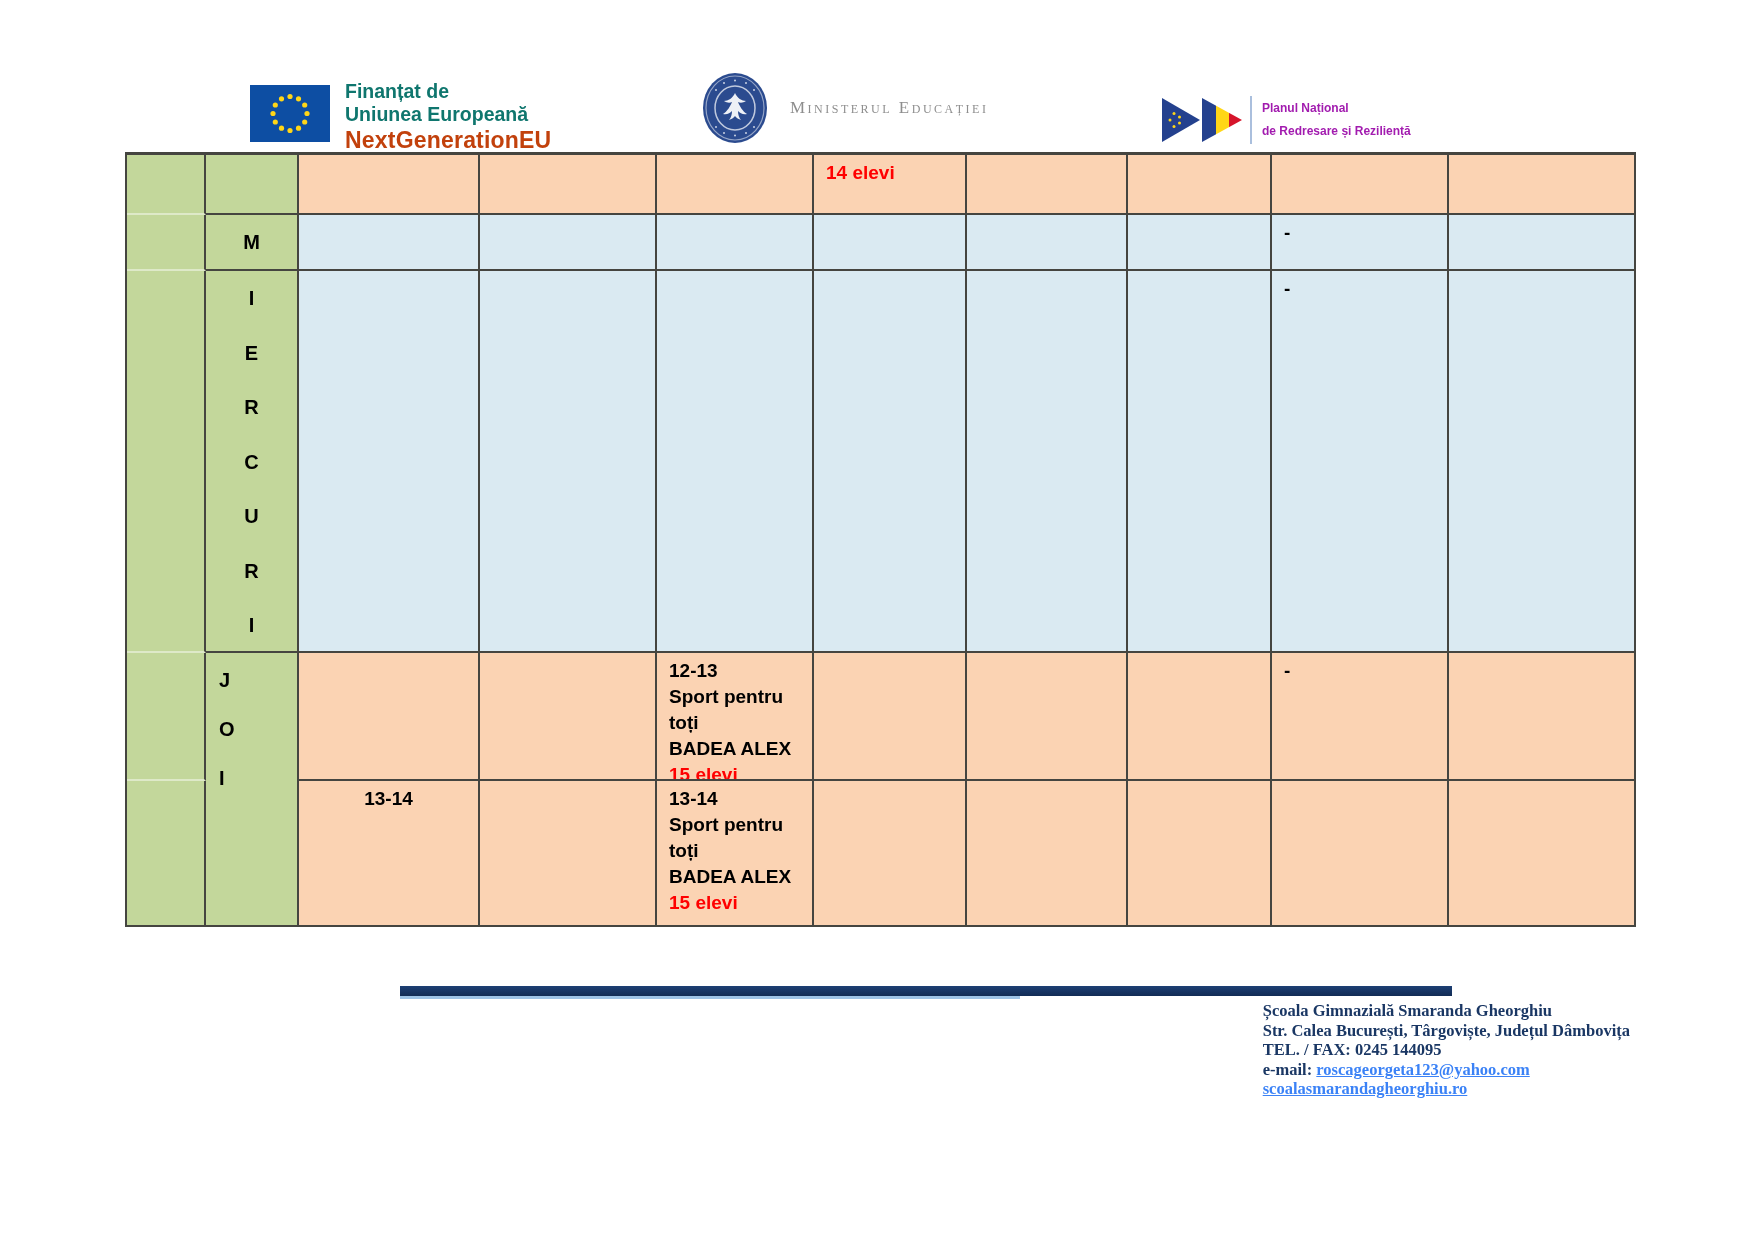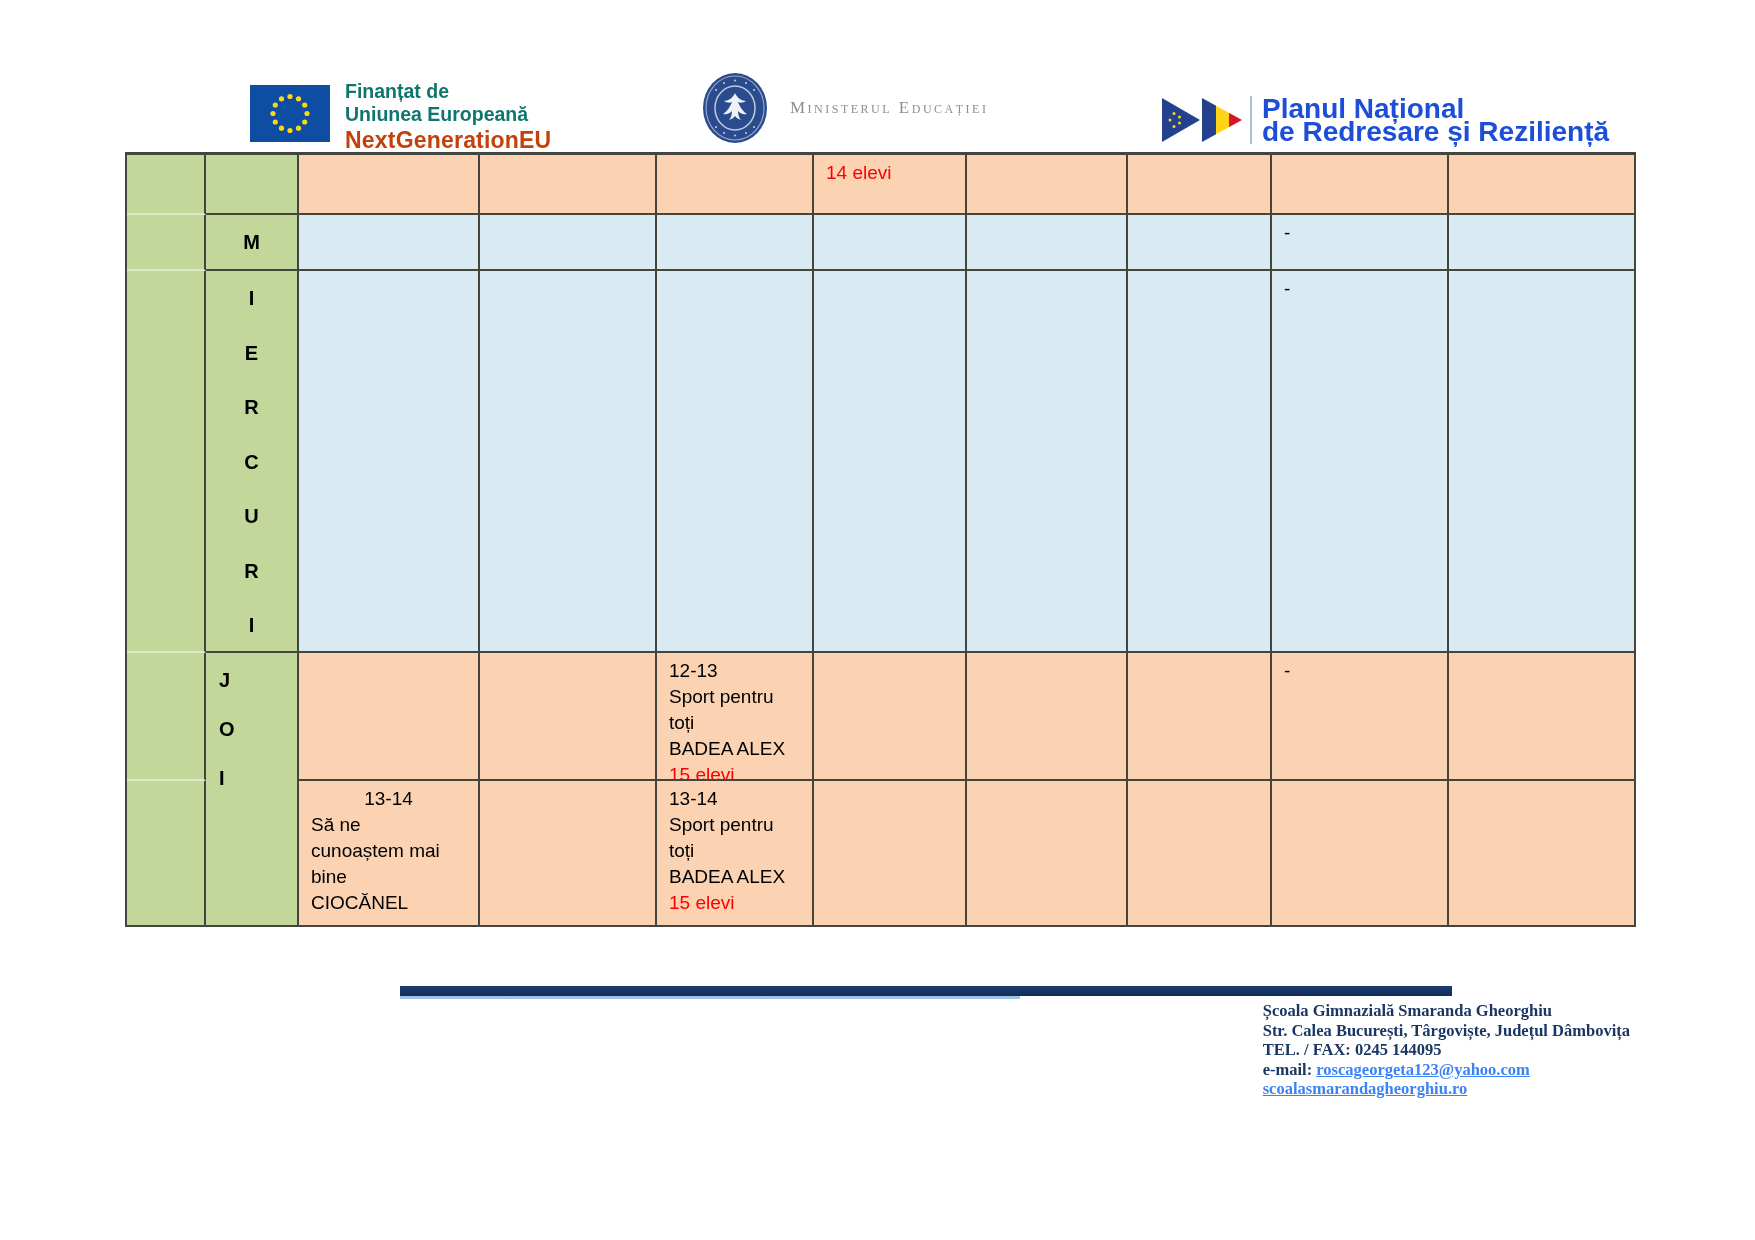--- a/index.html
+++ b/index.html
@@ -19,7 +19,7 @@
   .pnrr{position:absolute;left:1162px;top:96px;display:flex;align-items:center;}
   .pnrr .arrows{display:flex;gap:2px;}
   .pnrr .divider{width:2px;height:48px;background:#aabfdd;margin:0 10px 0 8px;}
-  .pnrr .txt{font-weight:bold;font-size:28px;line-height:23px;color:#1d4ed8;}
+  .pnrr .txt{font-weight:bold;font-size:12px;line-height:23px;color:#a21caf;}
 
   
   .sched{position:absolute;left:125px;top:152px;display:grid;

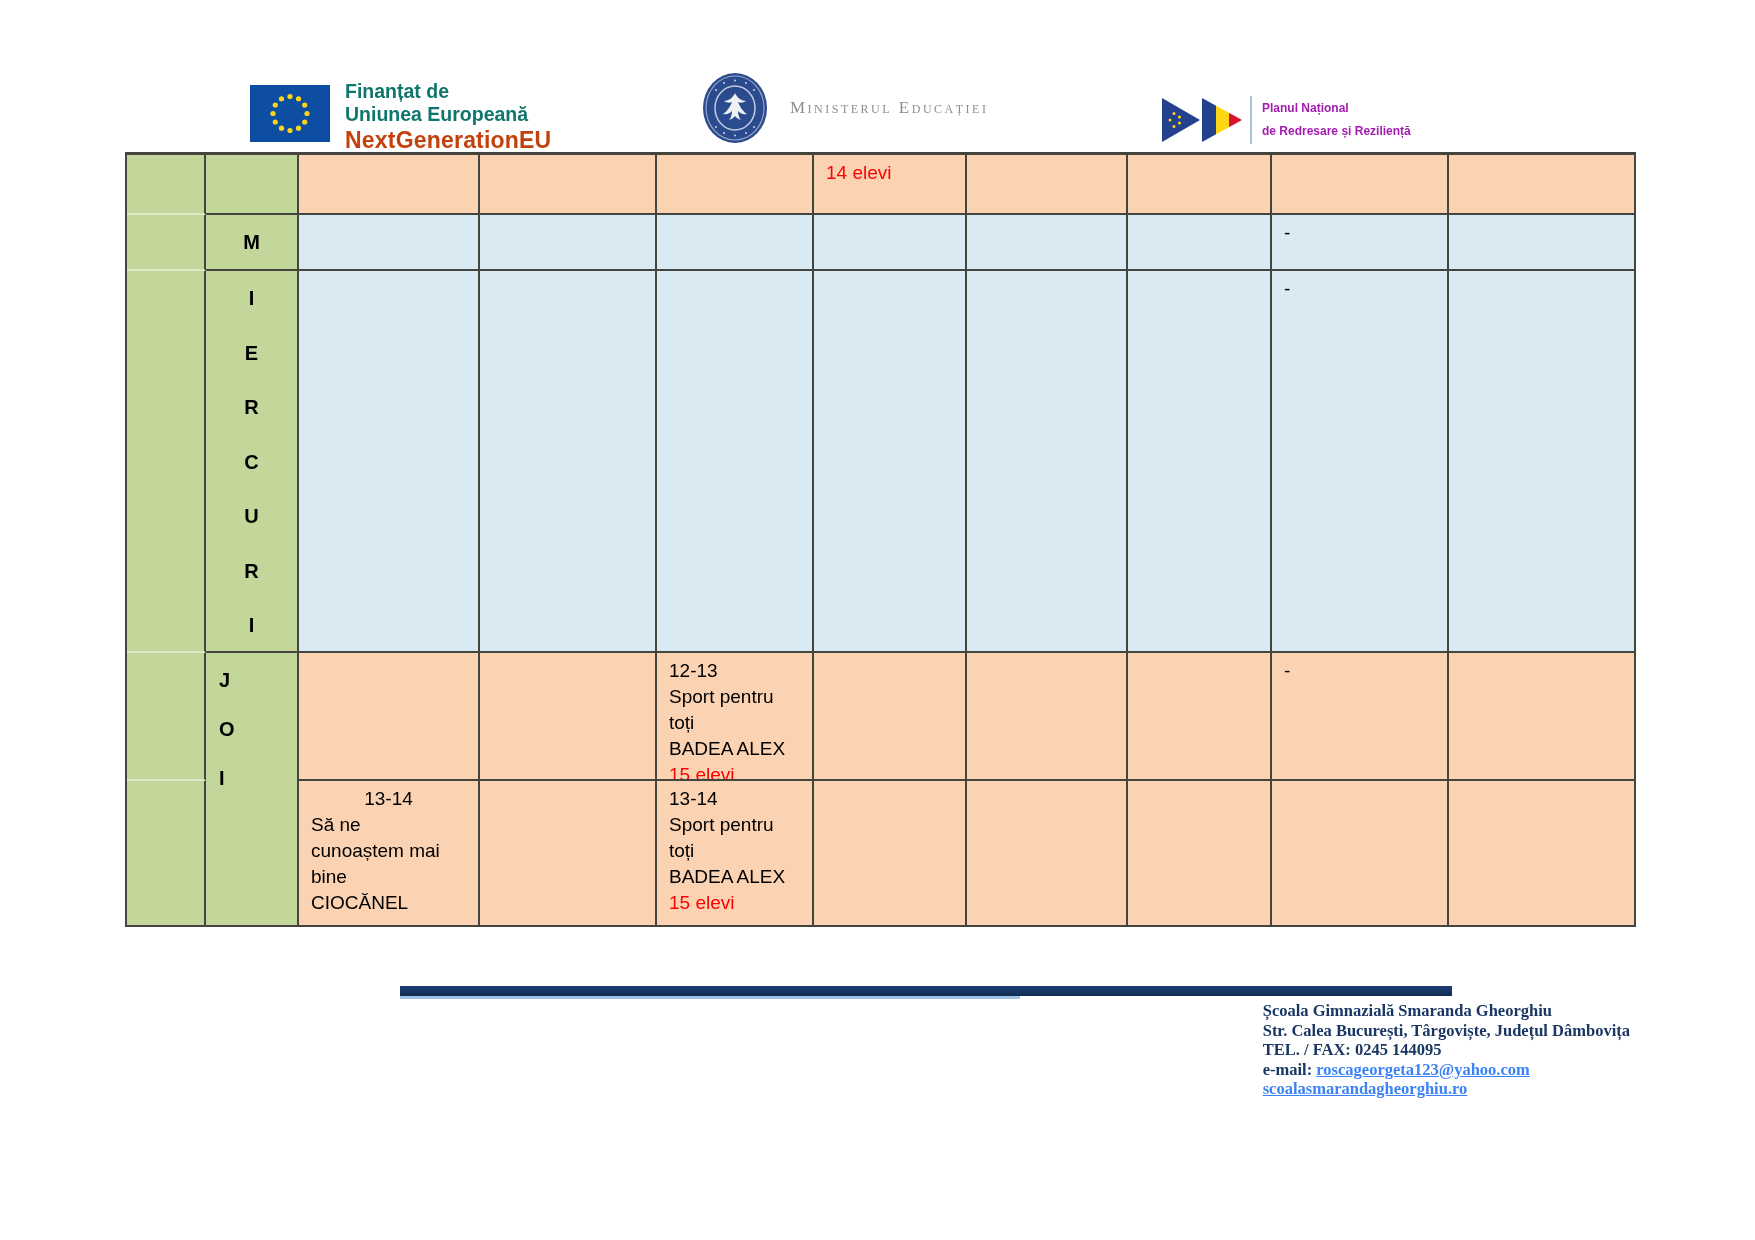--- a/index.html
+++ b/index.html
@@ -34,7 +34,7 @@
   .lc{border-right:none}
   .lr{border-bottom:none}
   .g0{border-bottom-color:rgba(255,255,255,.45)}
-  .pad{padding:5px 12px;font-weight:normal;font-size:19px;line-height:26px;}
+  .pad{padding:5px 12px;font-weight:bold;font-size:19px;line-height:26px;}
   .red{color:#ff0000;}
   .body{white-space:pre-line;}
   .t-center{text-align:center;}

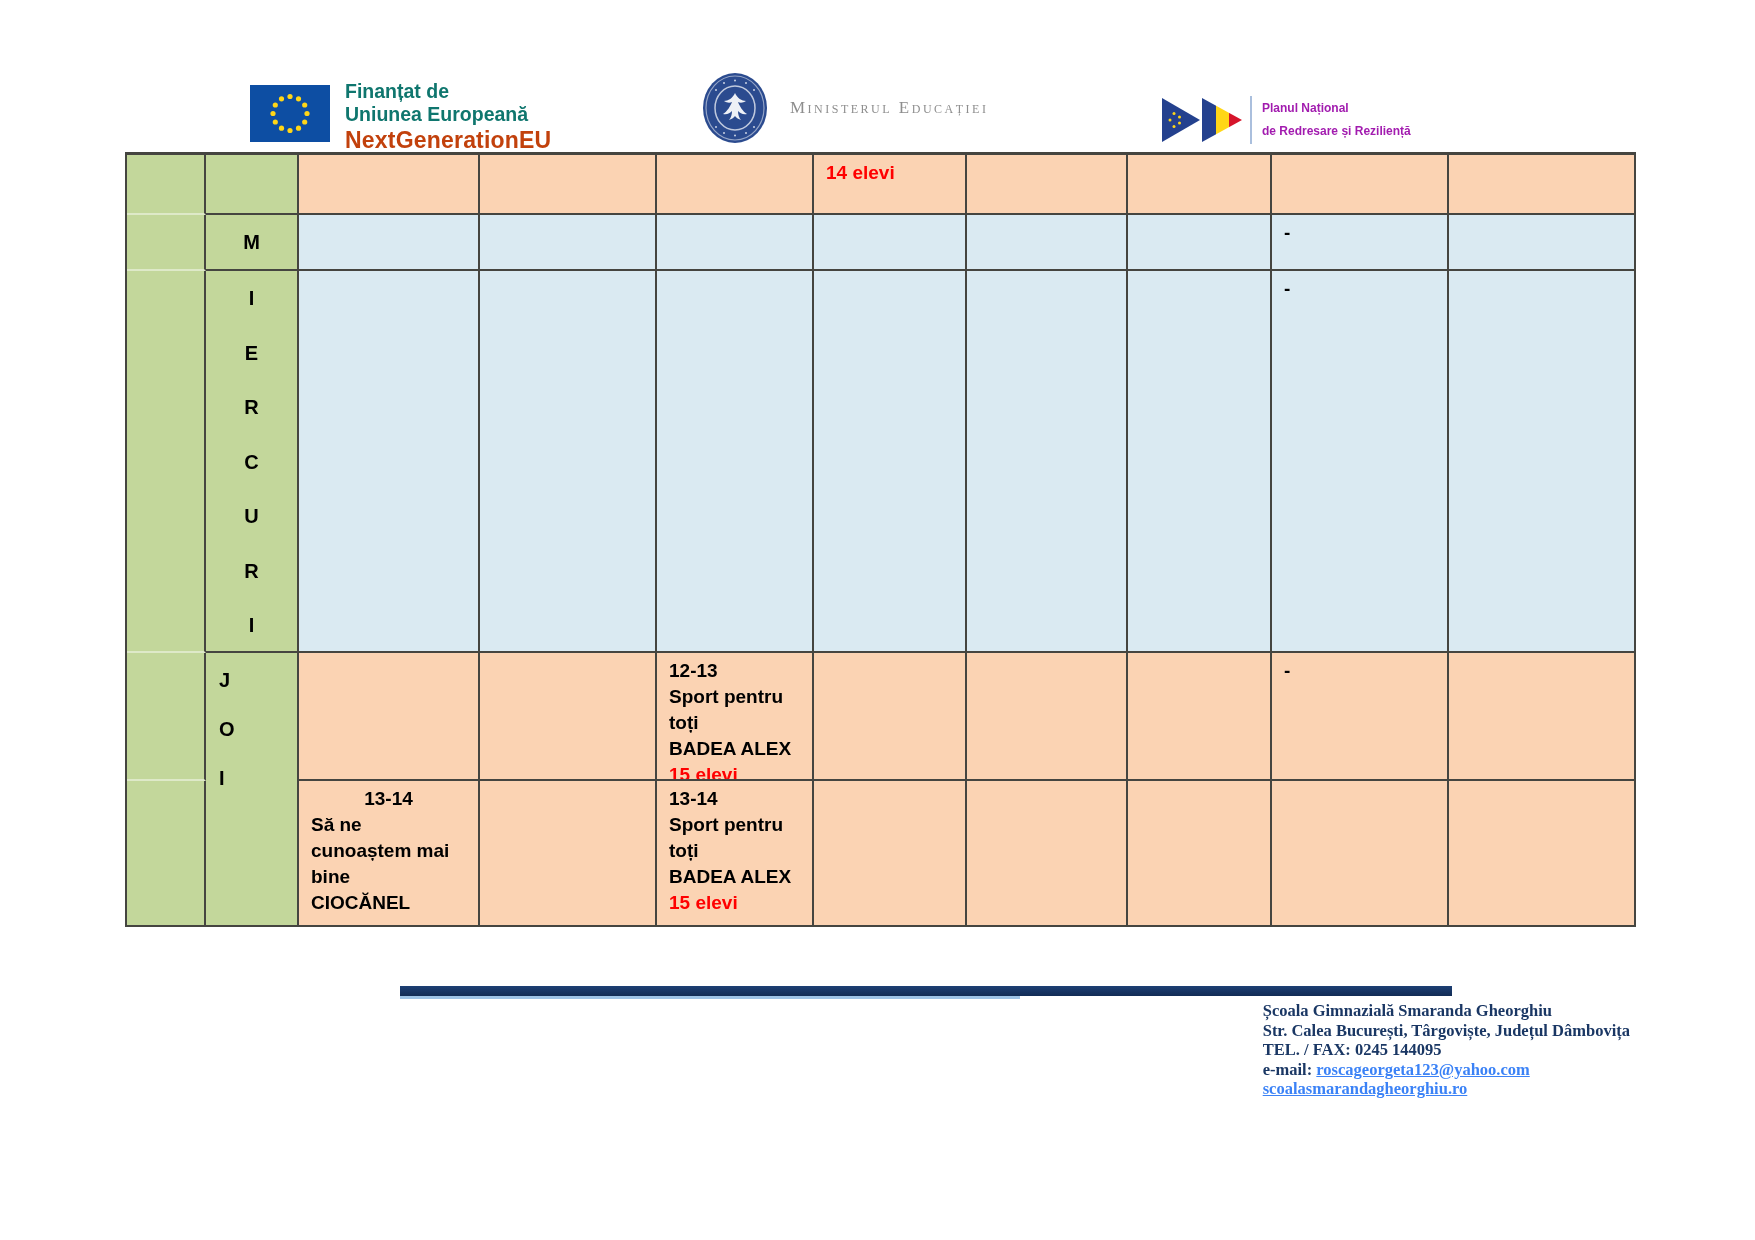--- a/index.html
+++ b/index.html
@@ -202,10 +202,6 @@
     <div class="cell g g0 lr"></div>
     <div class="cell o pad lr">
       <div class="t-center">13-14</div>
-      <div class="body">Să ne
-cunoaștem mai
-bine
-CIOCĂNEL</div>
     </div>
     <div class="cell o lr"></div>
     <div class="cell o pad lr">

